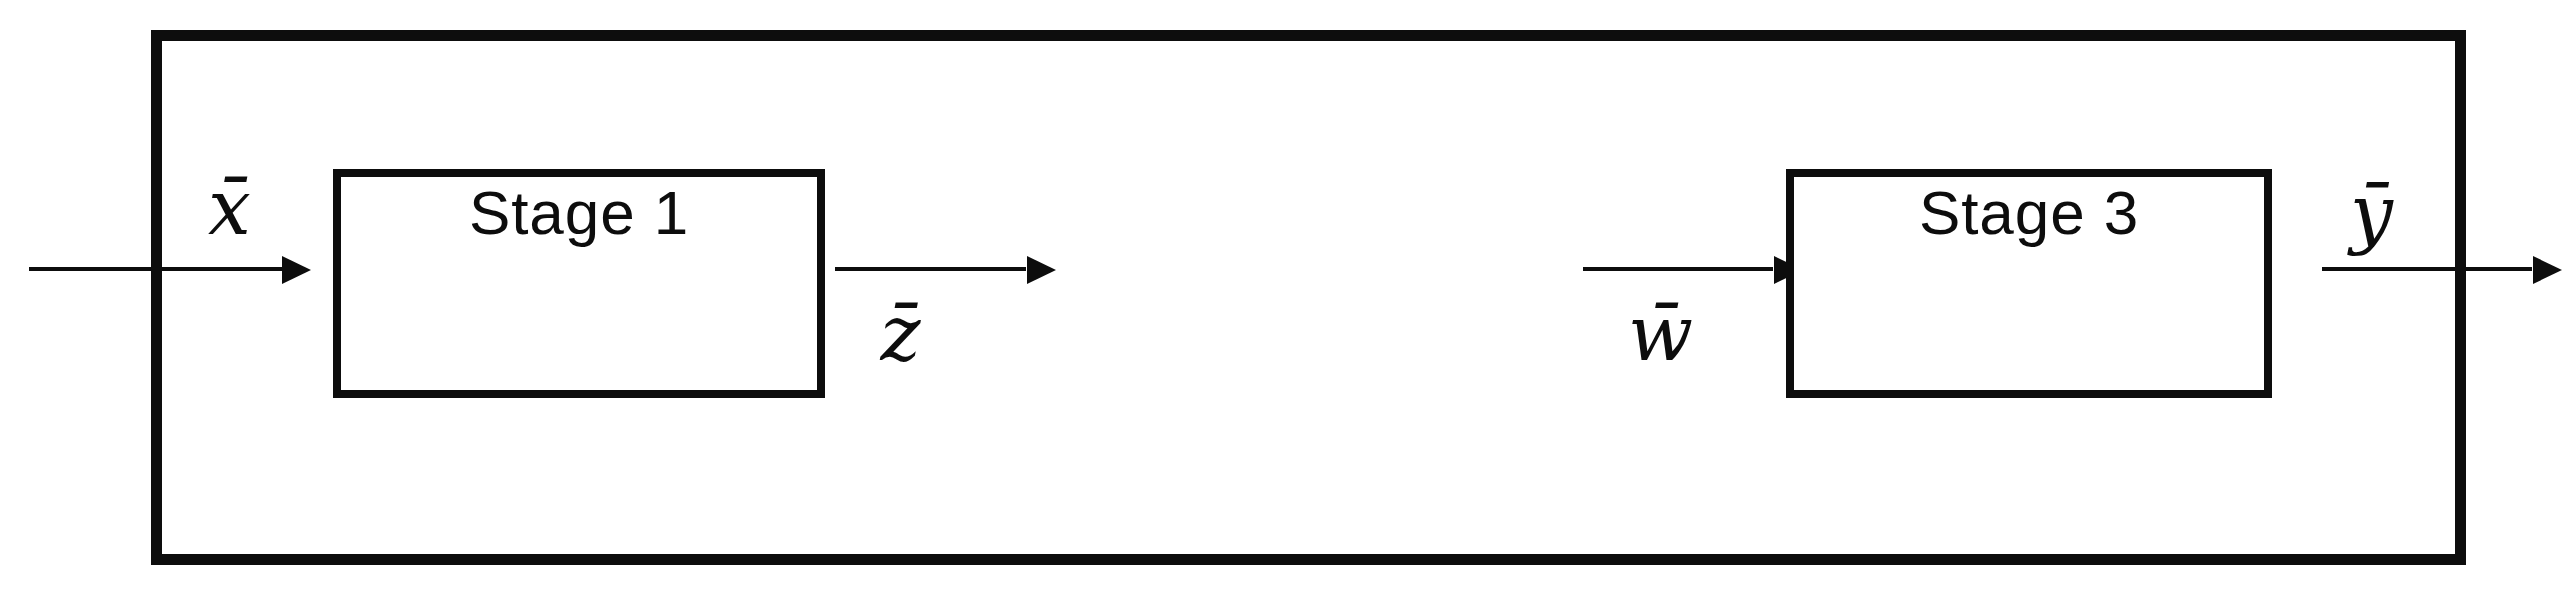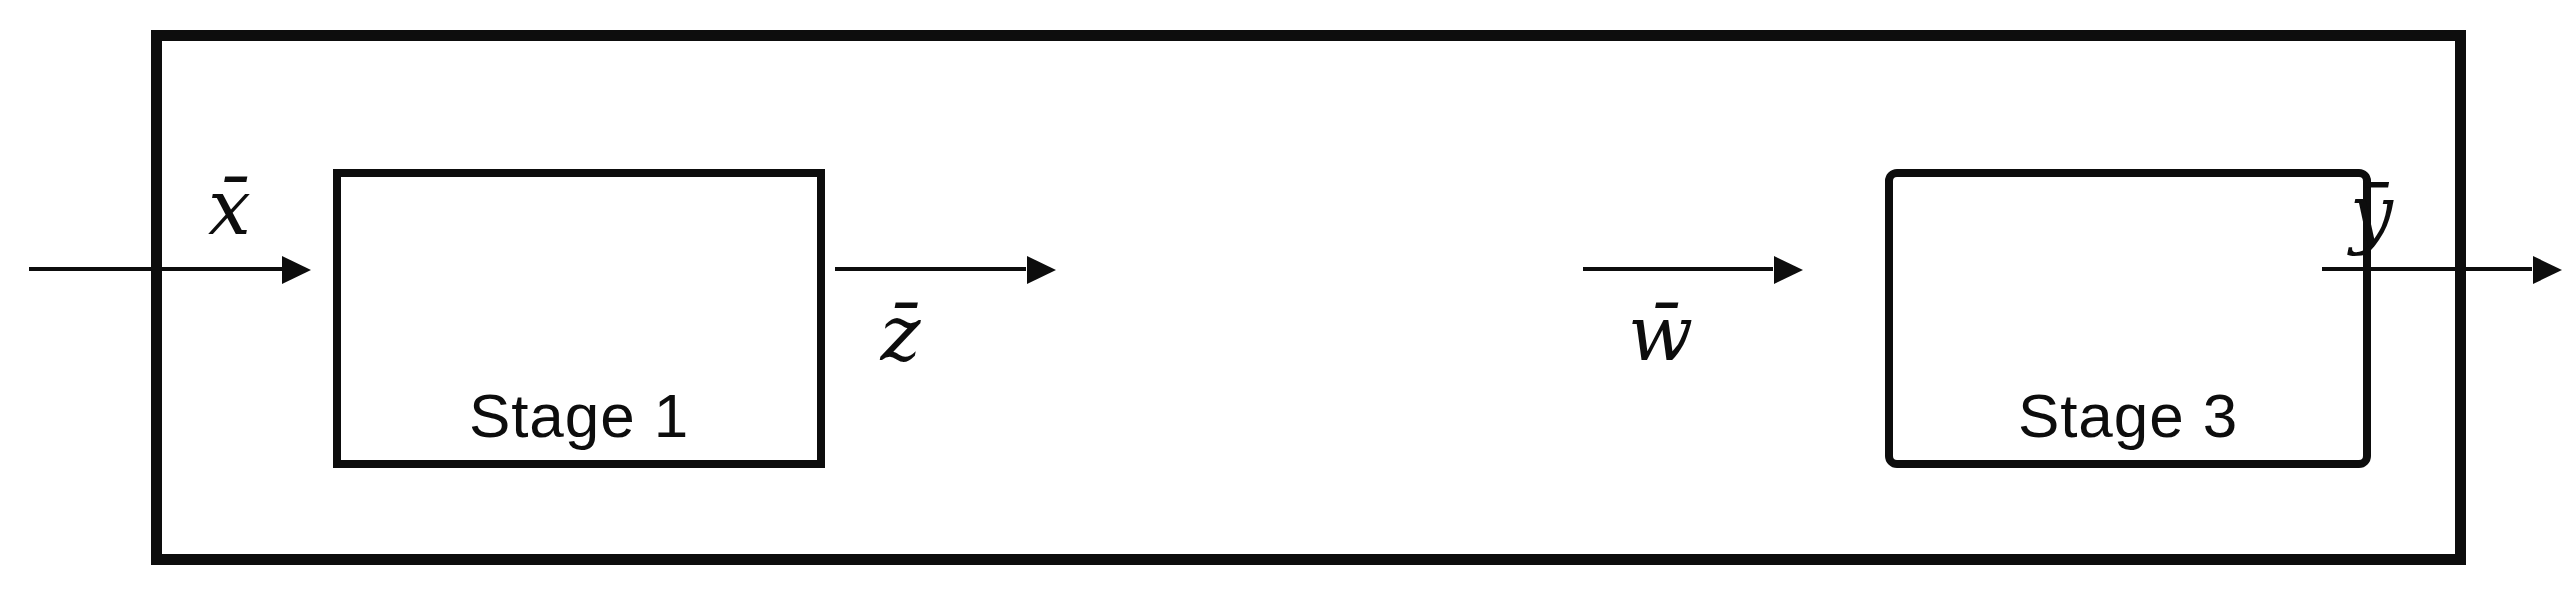--- a/index.html
+++ b/index.html
@@ -23,11 +23,11 @@
   }
   .stage{
     position:absolute;
-    top:169px;height:299px;
+    top:169px;height:229px;
     border:8.7px solid var(--stroke);
     box-sizing:border-box;
     background:var(--background);
-    display:flex;align-items:flex-end;justify-content:center;
+    display:flex;align-items:flex-start;justify-content:center;
     padding-bottom:9px;
   }
   .stage-label{

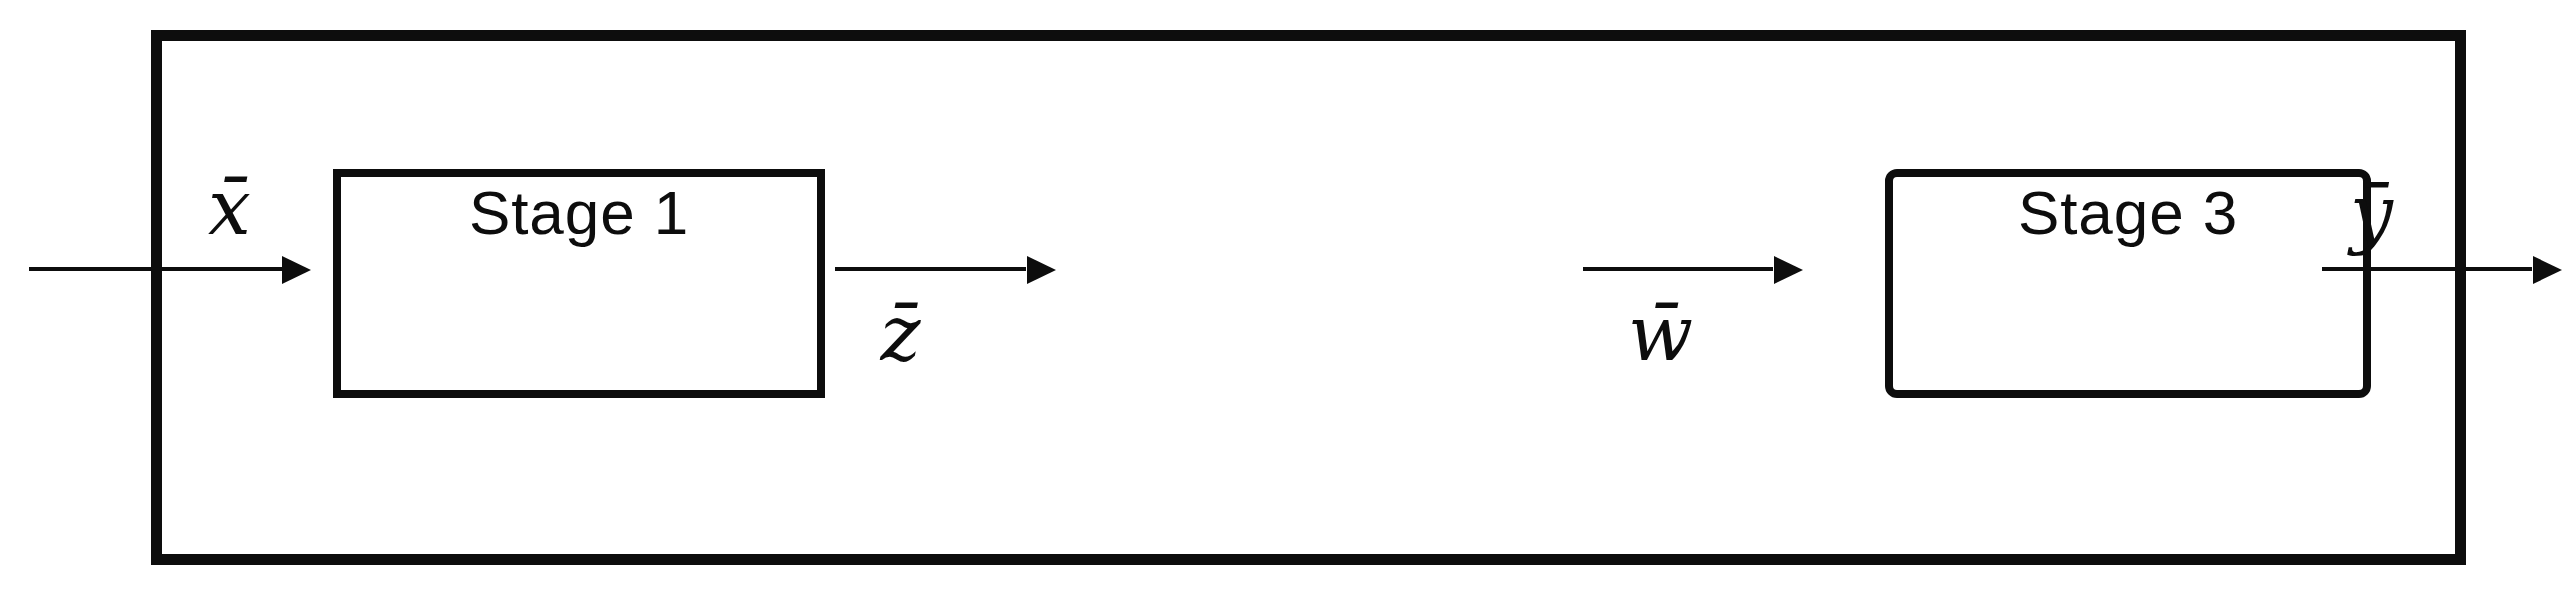--- a/index.html
+++ b/index.html
@@ -38,7 +38,7 @@
   }
   .stage1{left:333px;width:492px;}
   .stage2{left:1060px;width:493px;}
-  .stage3{left:1885px;width:486px;border-radius:12px;}
+  .stage3{left:1786px;width:486px;}
   .arrow-line{
     position:absolute;
     top:267px;height:4.3px;

